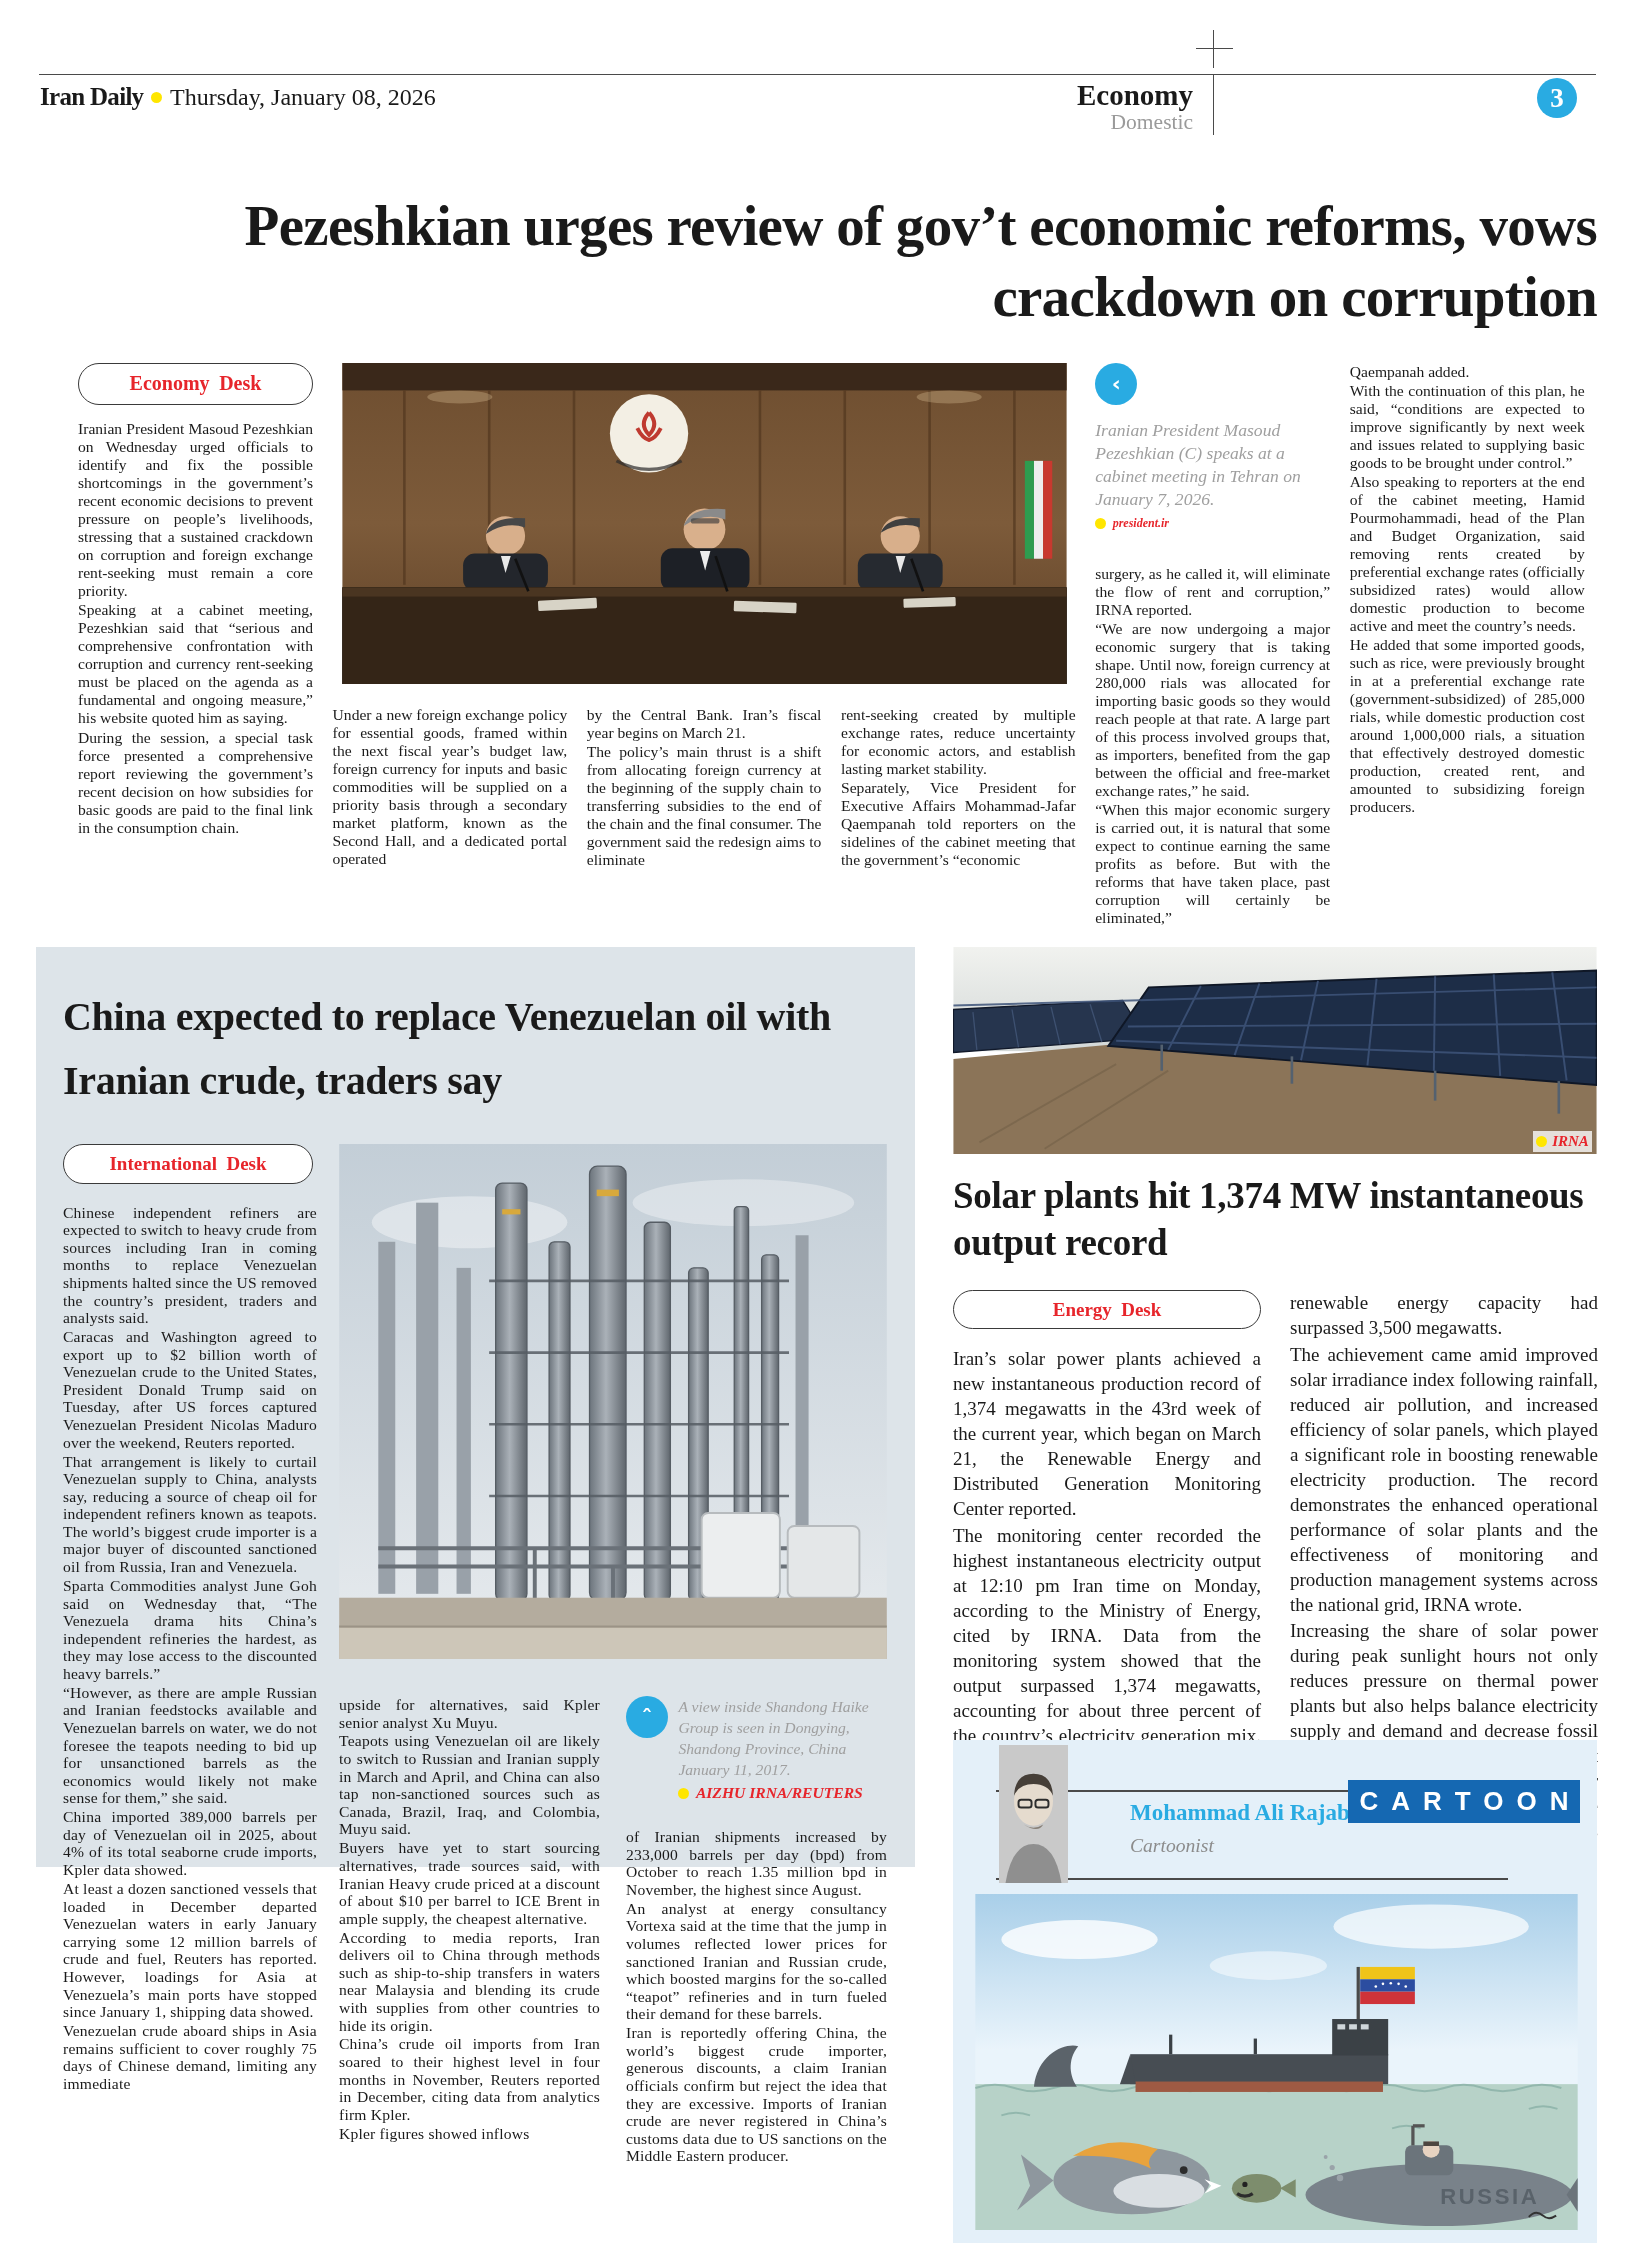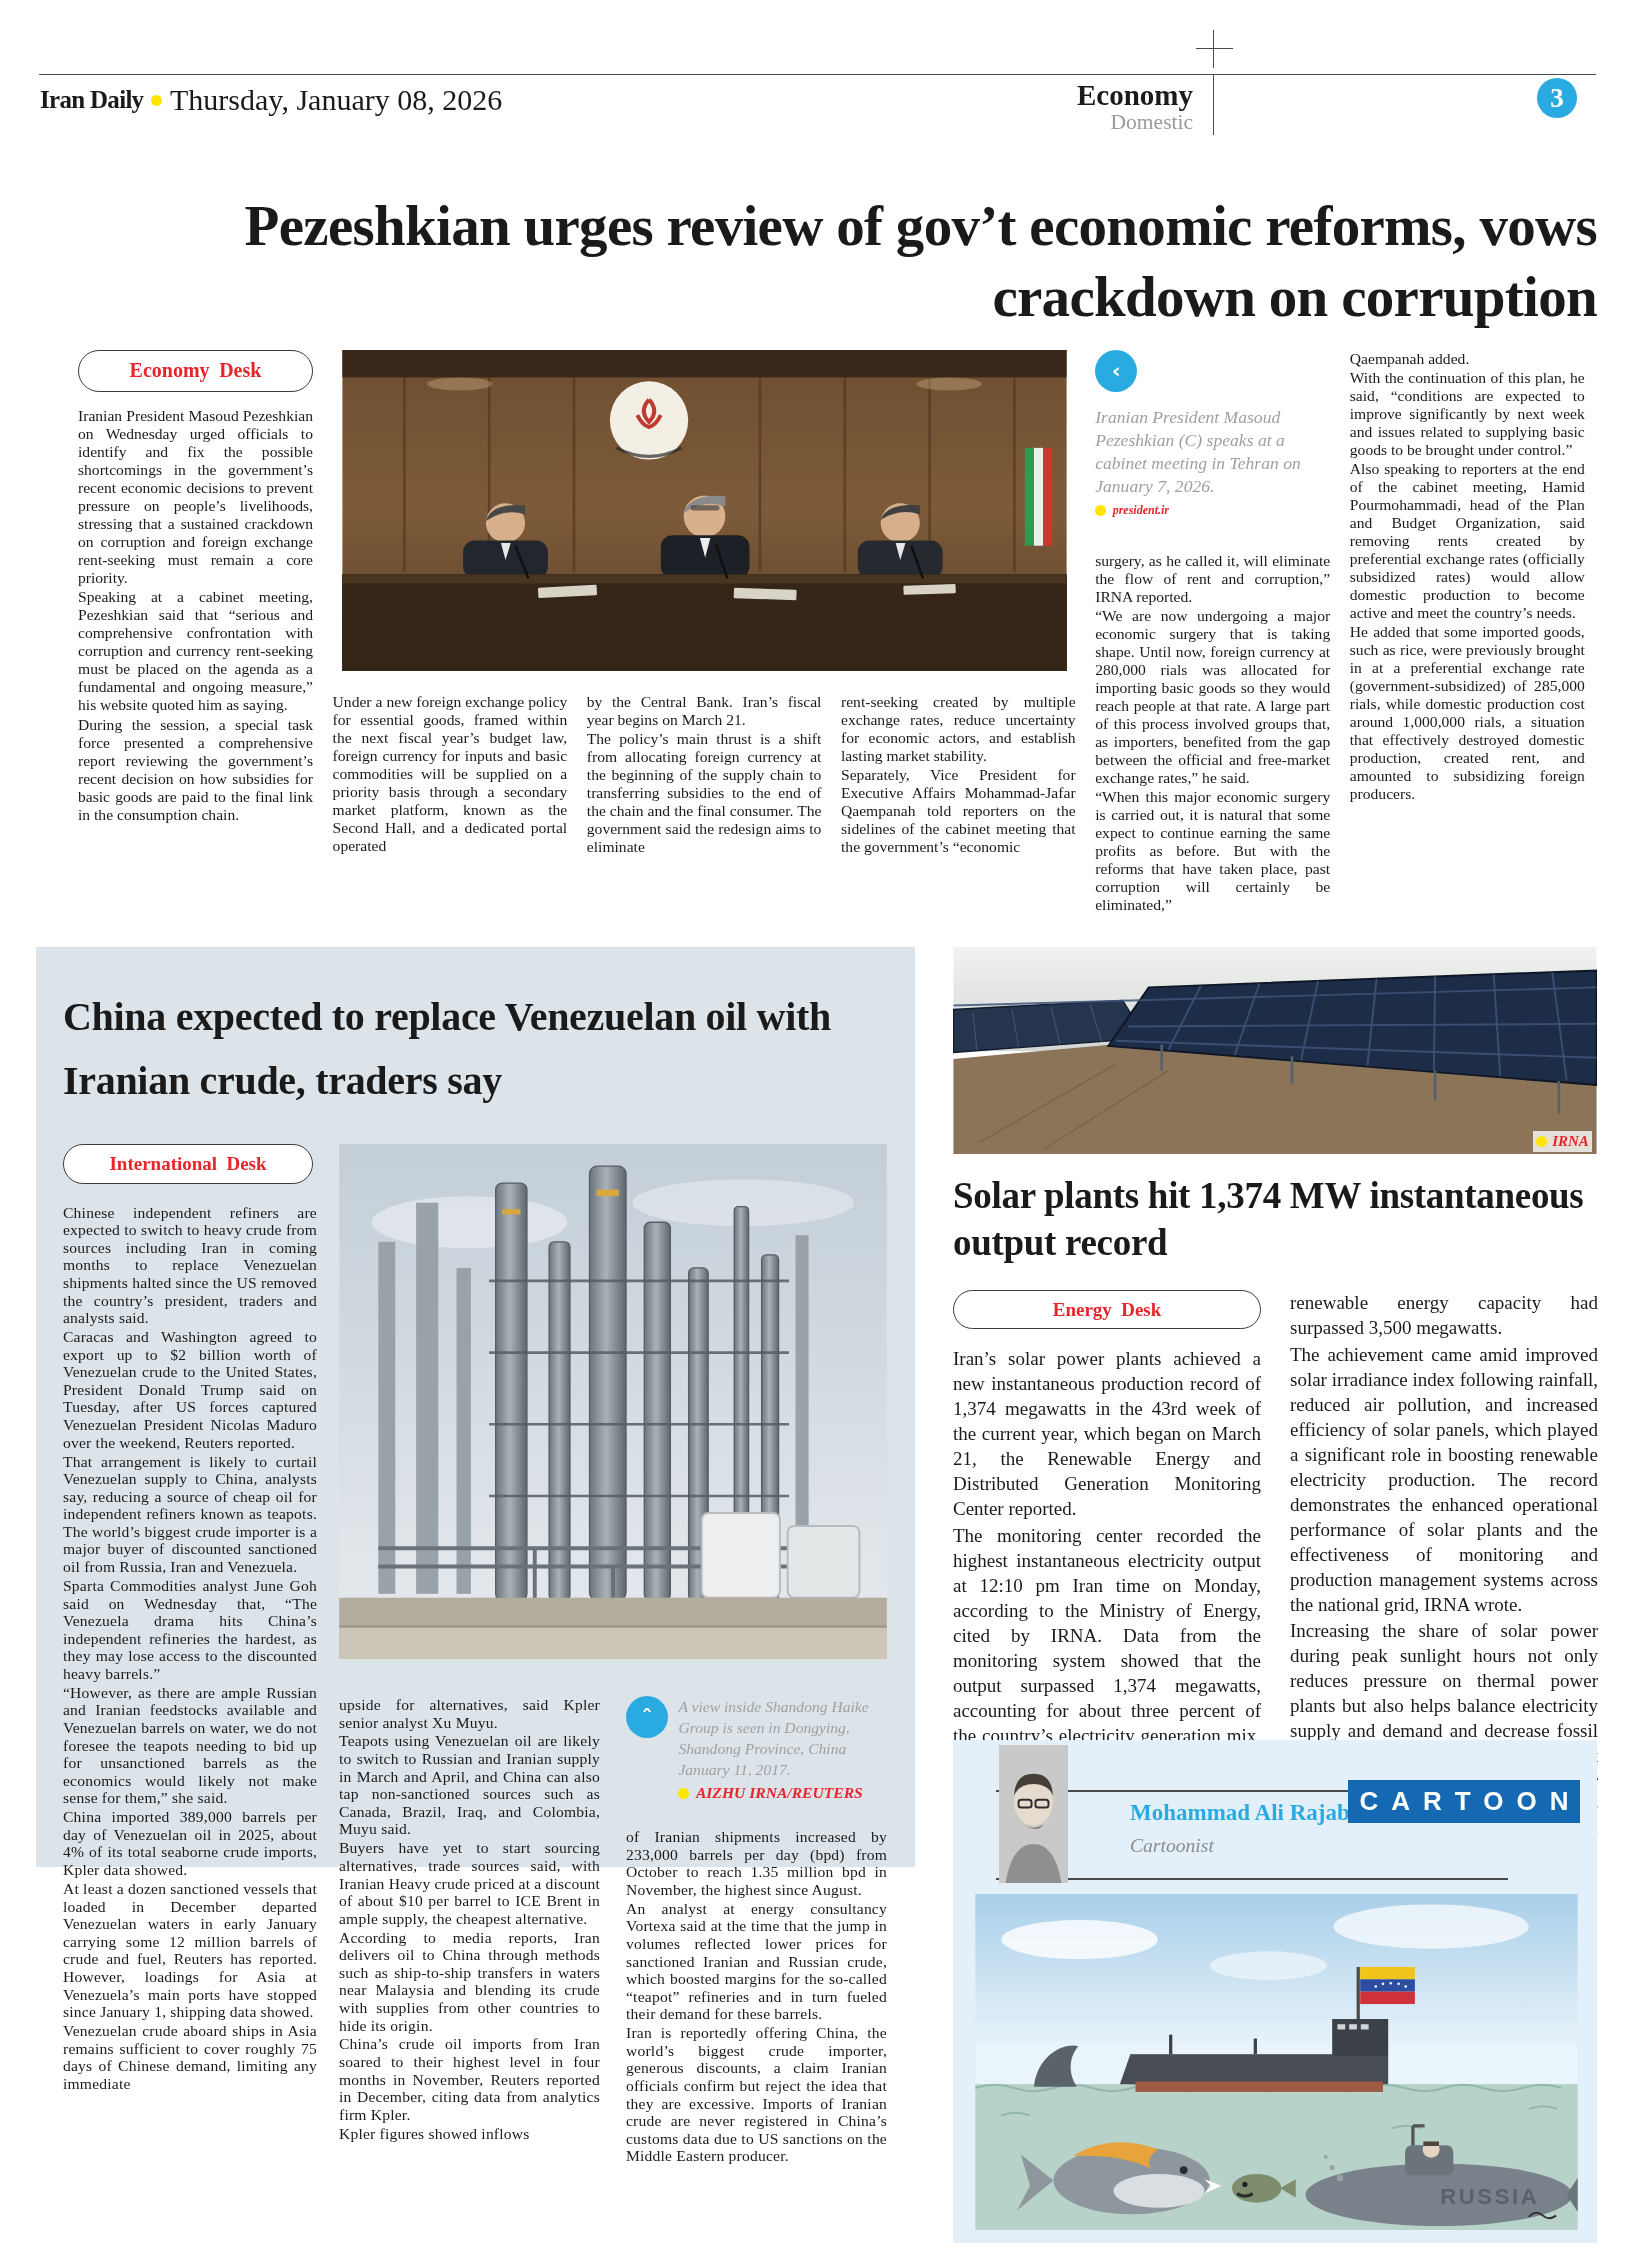--- a/index.html
+++ b/index.html
@@ -15,7 +15,7 @@
   .brand{font-size:25px;font-weight:bold;letter-spacing:-0.7px;}
   .dot{display:inline-block;border-radius:50%;background:#ffe600;}
   .dot-16{width:11px;height:11px;}
-  .hdr-date{font-size:30px;}
+  .hdr-date{font-size:24px;}
   .section-block{position:absolute;left:900px;top:80px;width:293px;text-align:right;}
   .section-name{font-size:29px;font-weight:bold;line-height:1.05;}
   .section-sub{font-size:21.5px;color:#9a9a9a;line-height:1.2;}

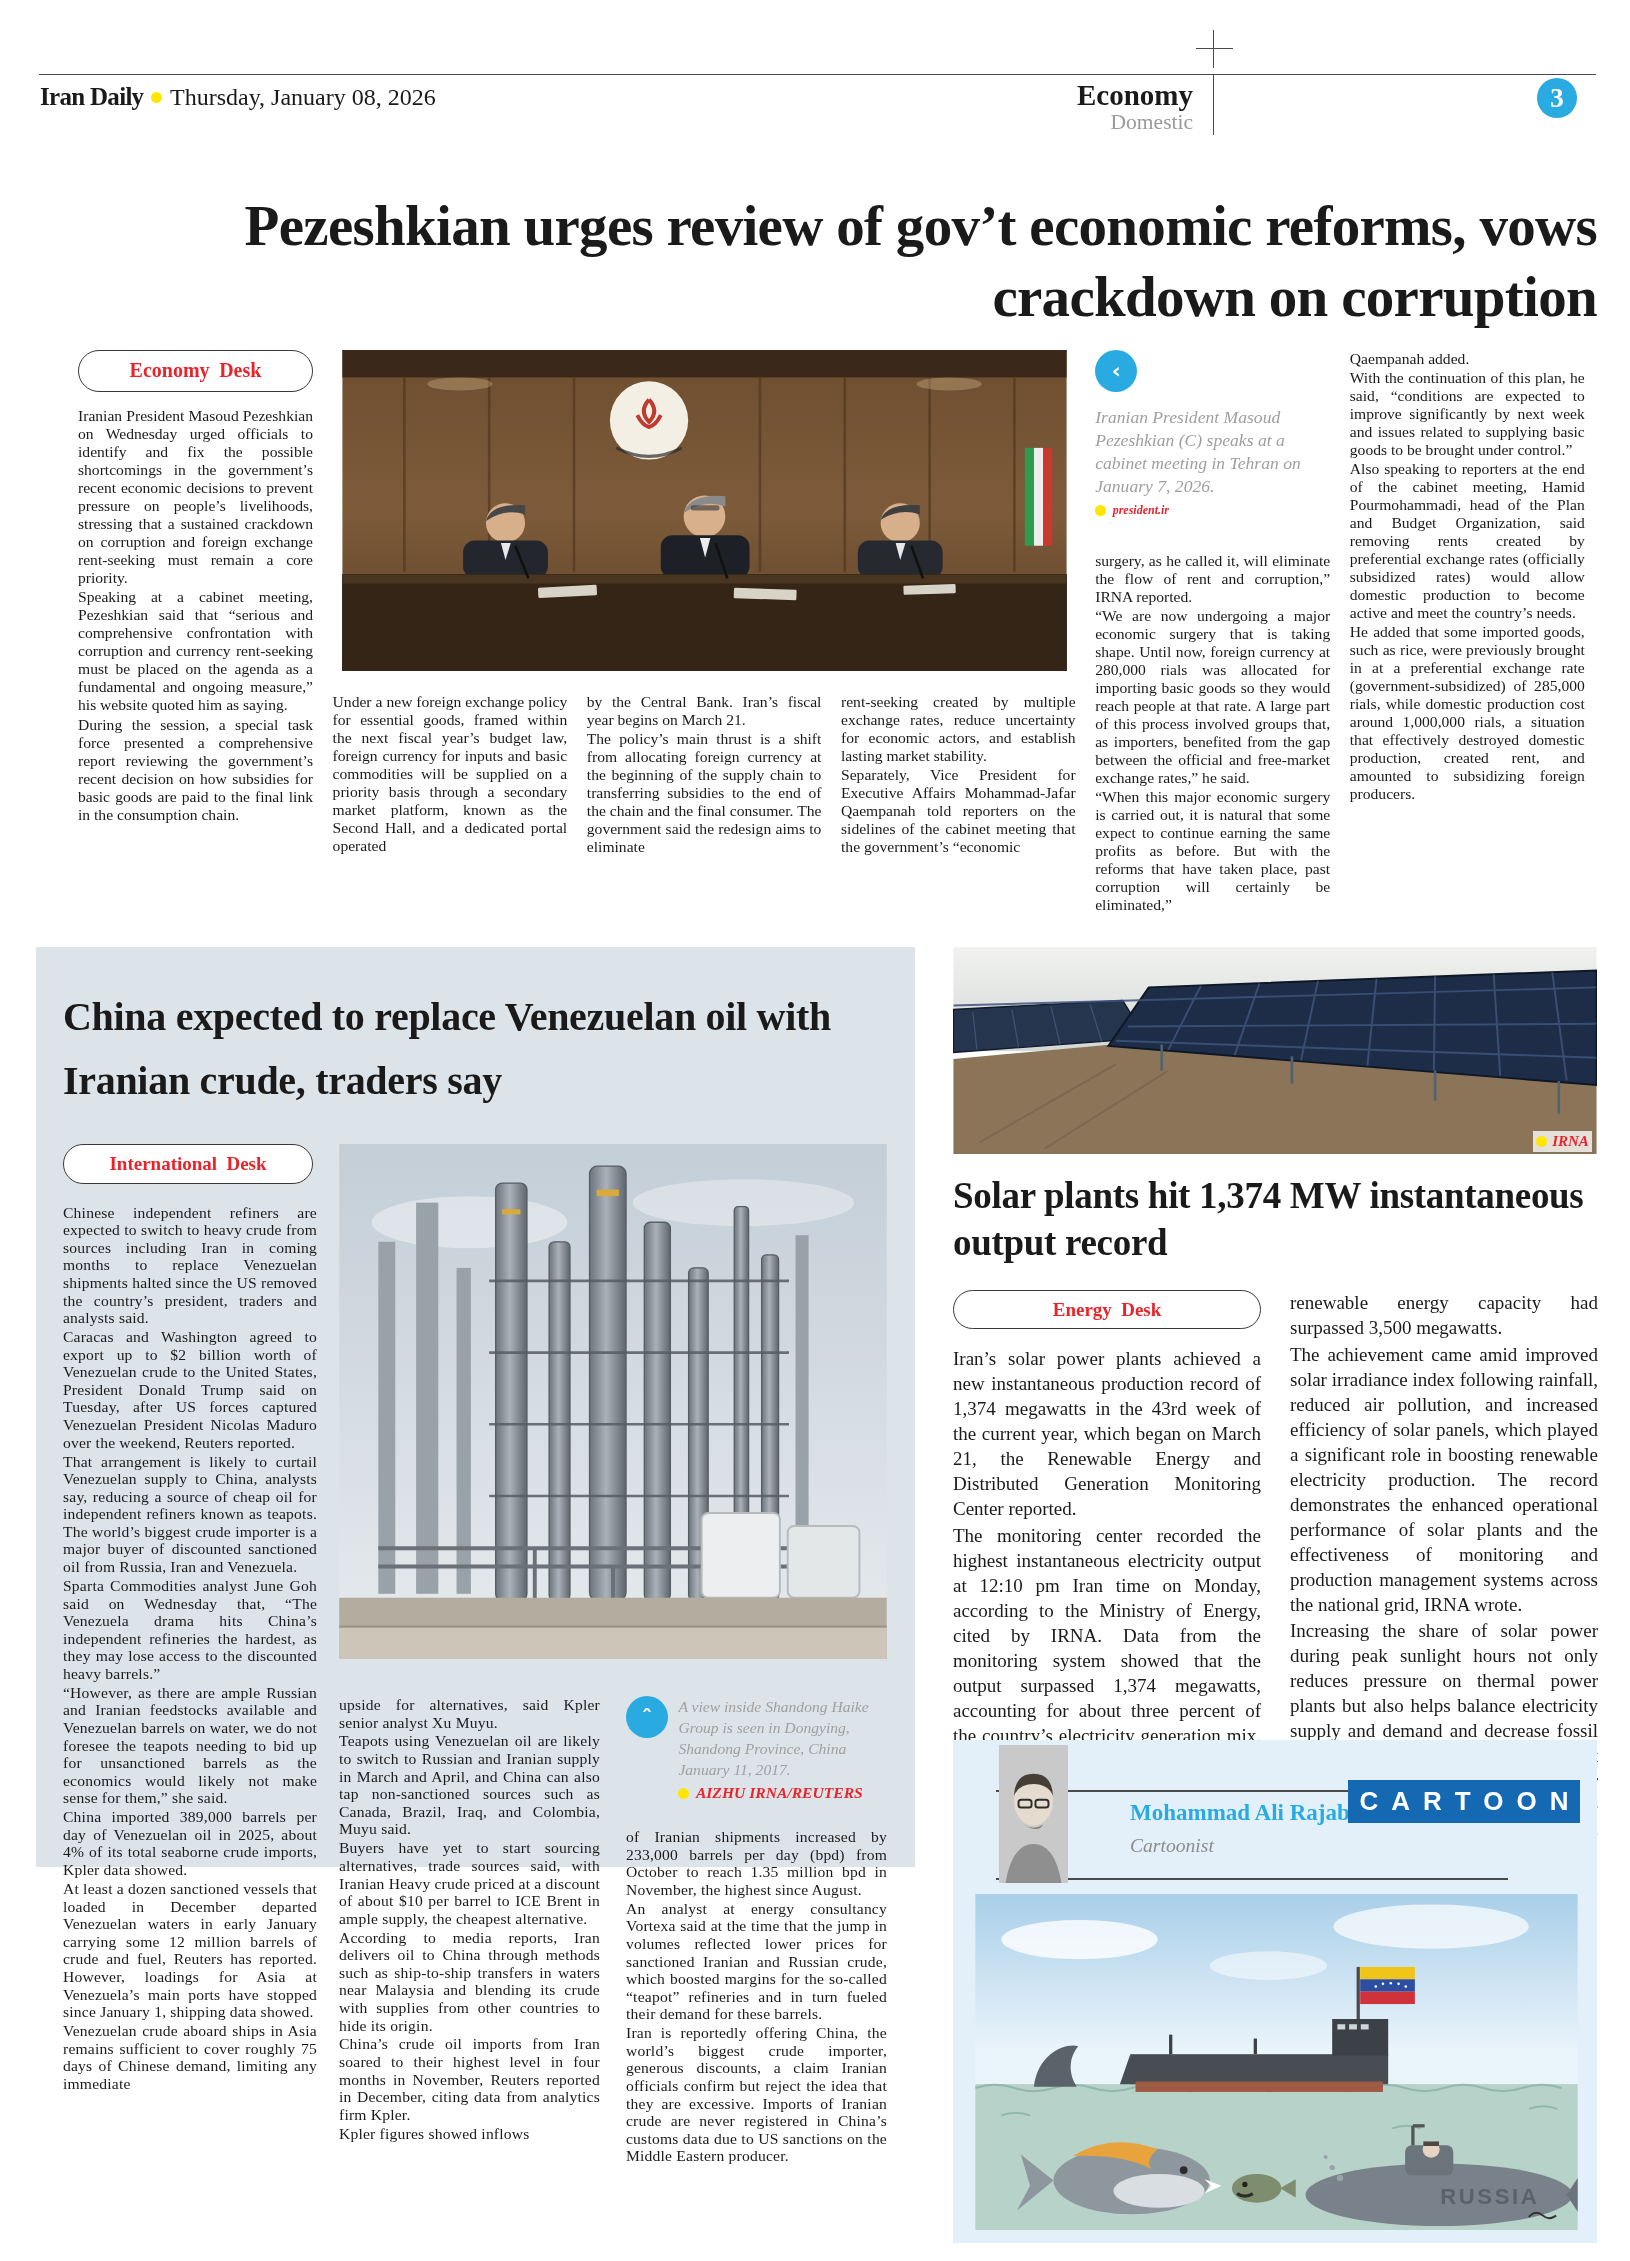--- a/index.html
+++ b/index.html
@@ -38,7 +38,7 @@
   
   .main-article{position:absolute;left:78px;top:190px;width:1519px;}
   .main-headline{font-size:57px;font-weight:bold;line-height:1.25;letter-spacing:-0.7px;margin:0;text-align:right;}
-  .main-cols{display:flex;gap:19.6px;margin-top:17px;}
+  .main-cols{display:flex;gap:19.6px;margin-top:30px;}
   .main-body{font-size:15.6px;line-height:18px;}
   .m-col1{width:235px;flex:0 0 auto;}
   .m-mid{width:743px;flex:0 0 auto;}

